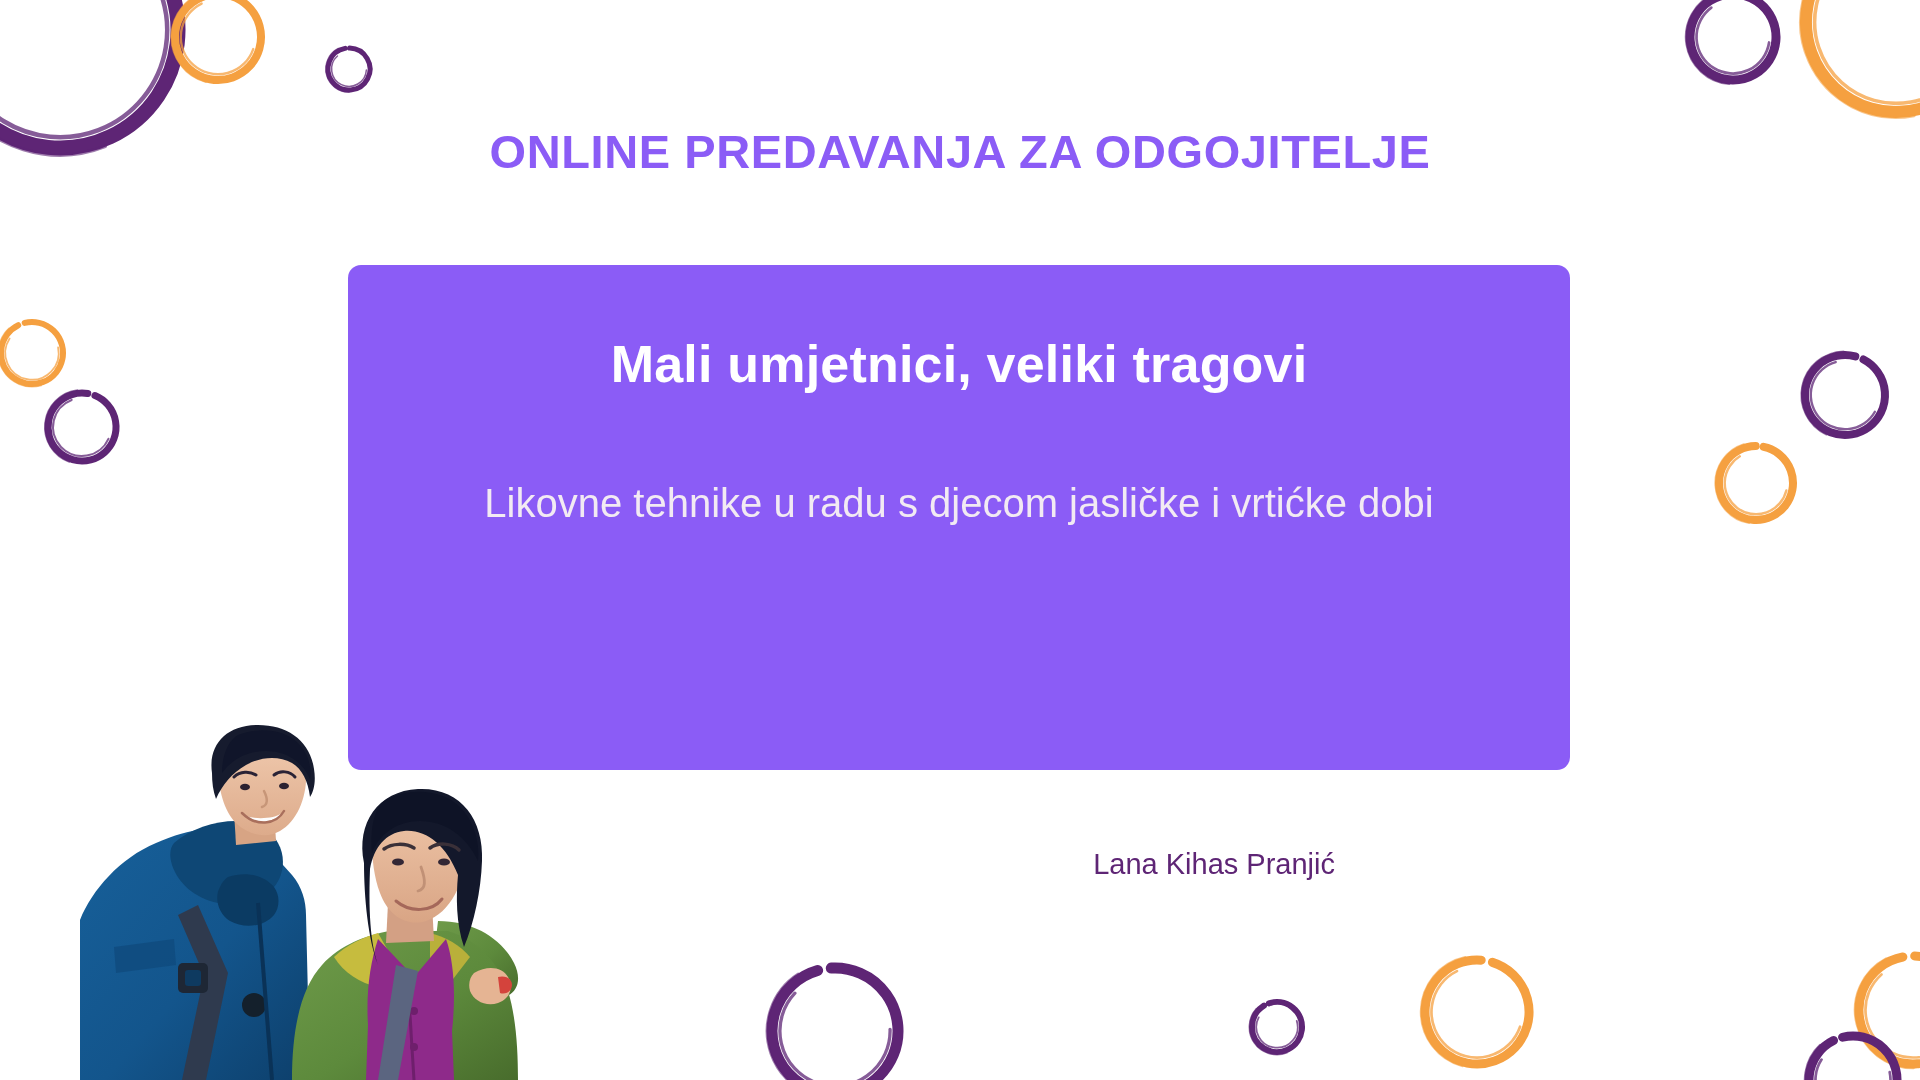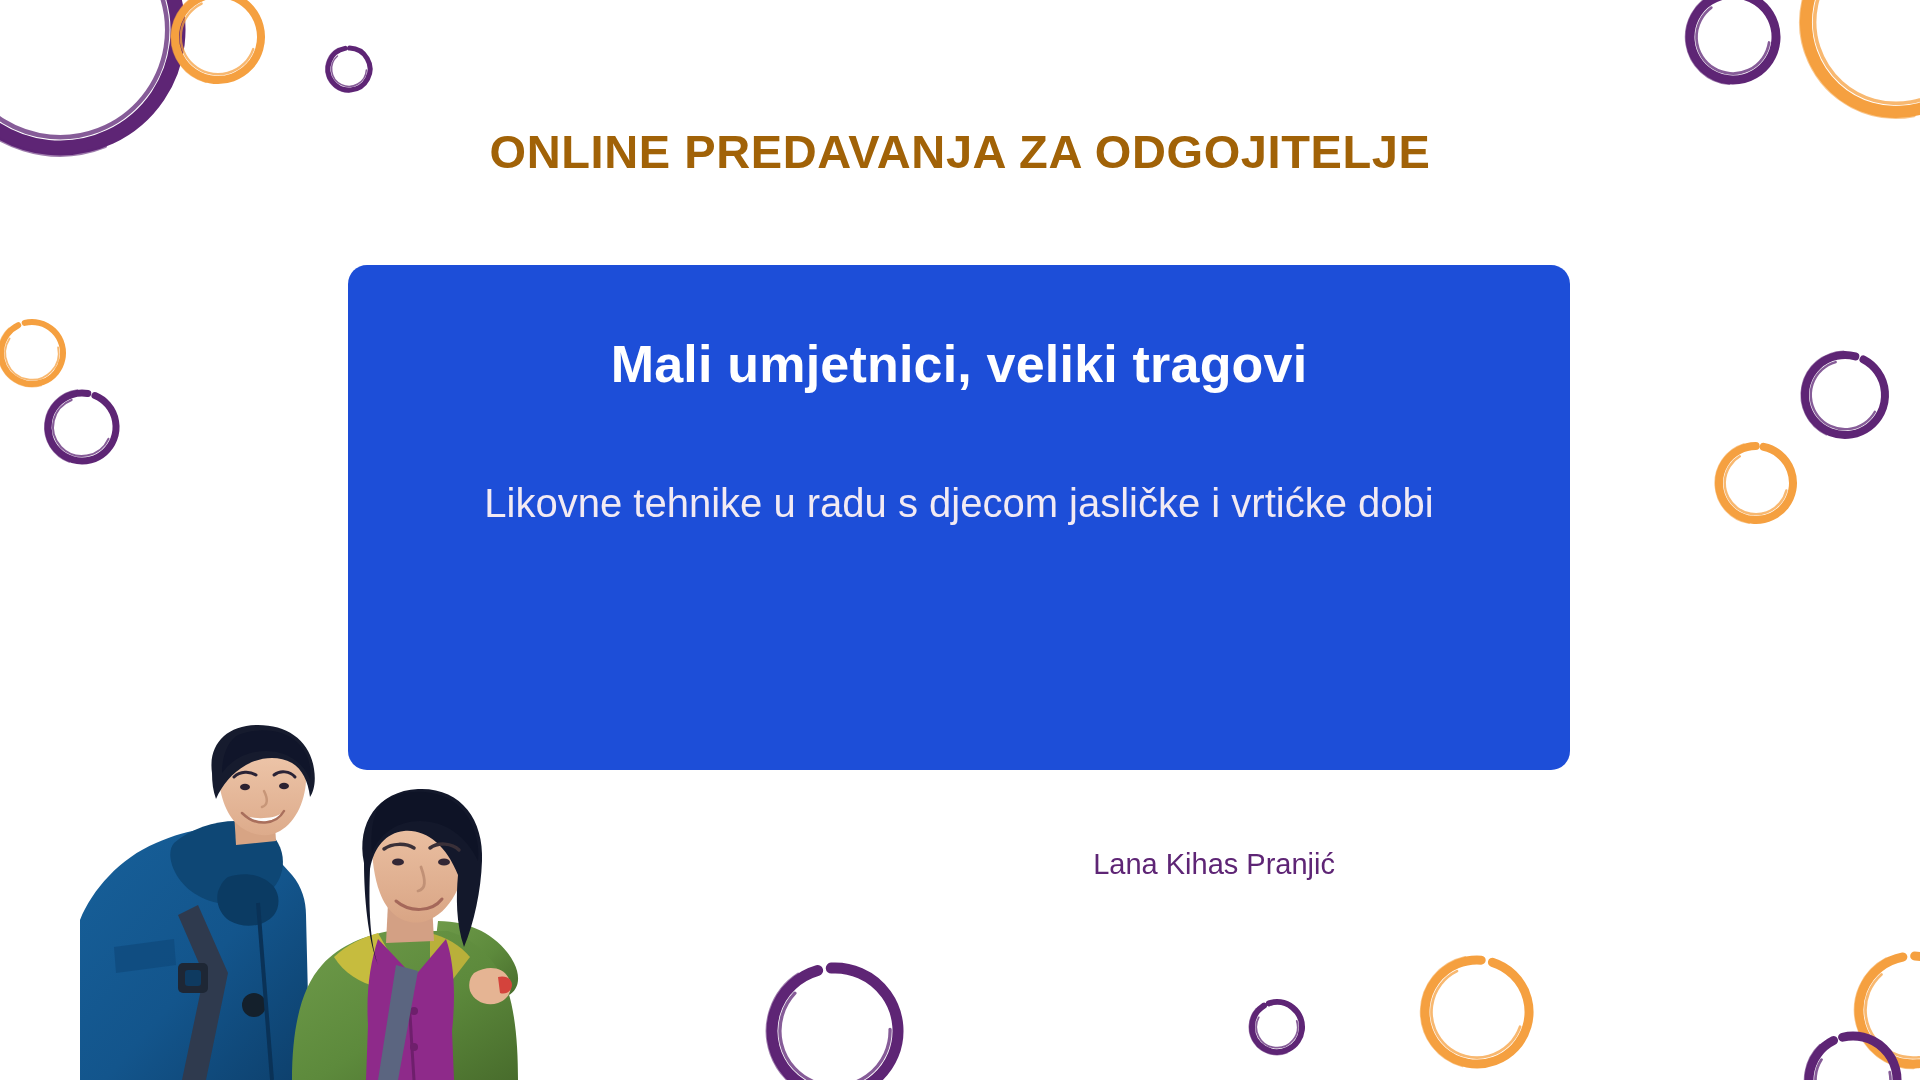--- a/index.html
+++ b/index.html
@@ -43,7 +43,7 @@
     font-size: 47px;
     font-weight: 700;
     letter-spacing: 0.6px;
-    color: #a16207;
+    color: #8b5cf6;
     white-space: nowrap;
   }
 

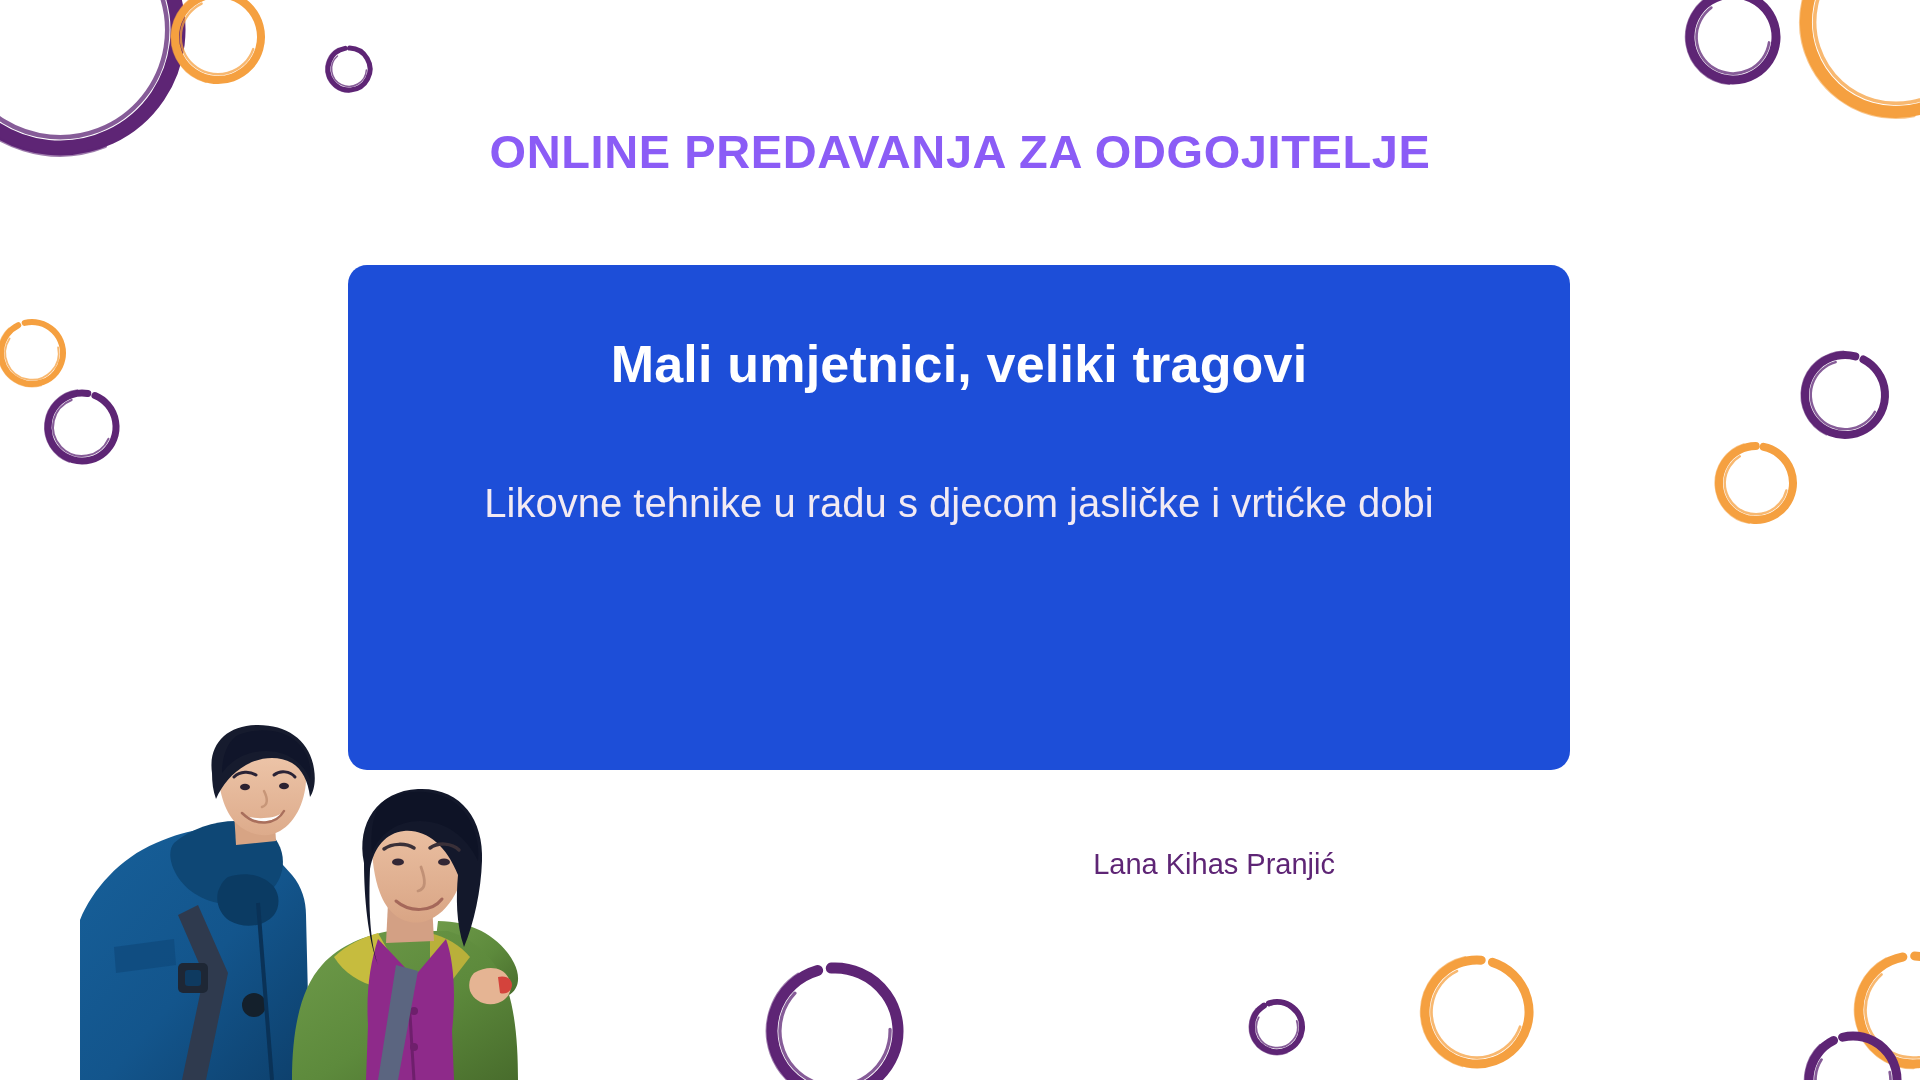--- a/index.html
+++ b/index.html
@@ -54,8 +54,8 @@
     top: 265px;
     width: 1222px;
     height: 505px;
-    background: #1d4ed8;
-    border-radius: 19px;
+    background: #8b5cf6;
+    border-radius: 13px;
     box-sizing: border-box;
     padding: 54px 58px 40px 58px;
   }

